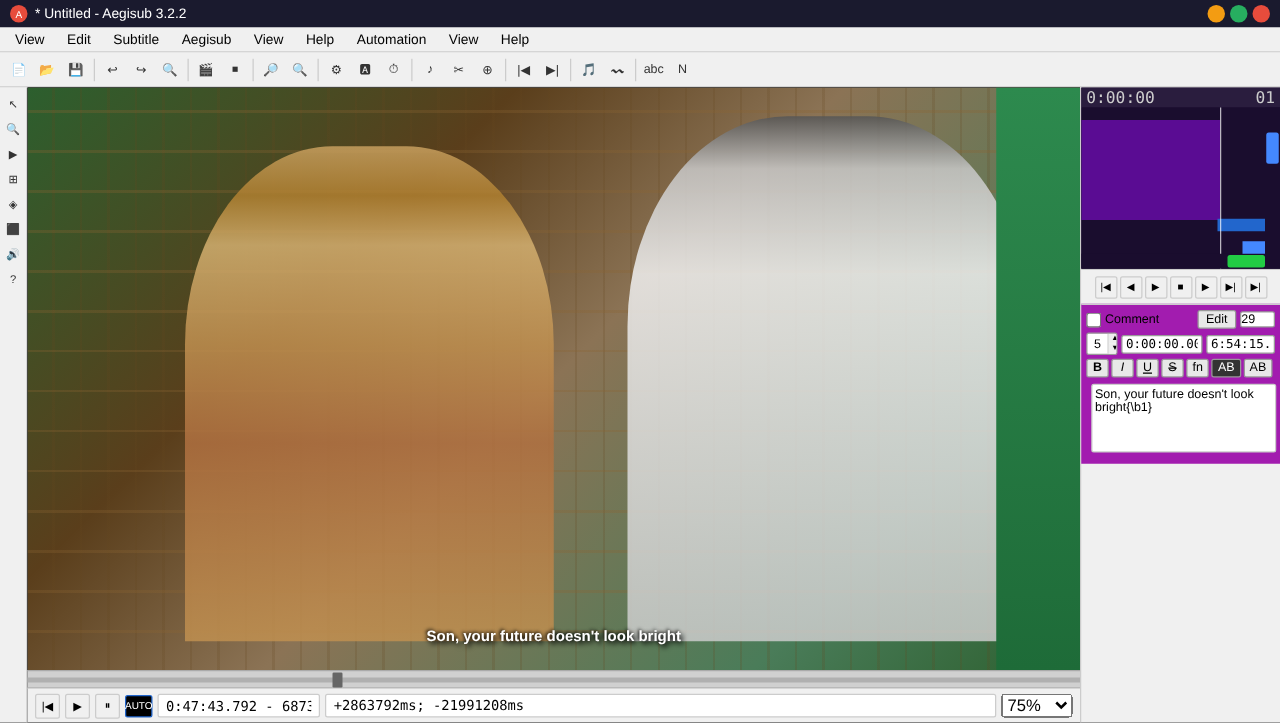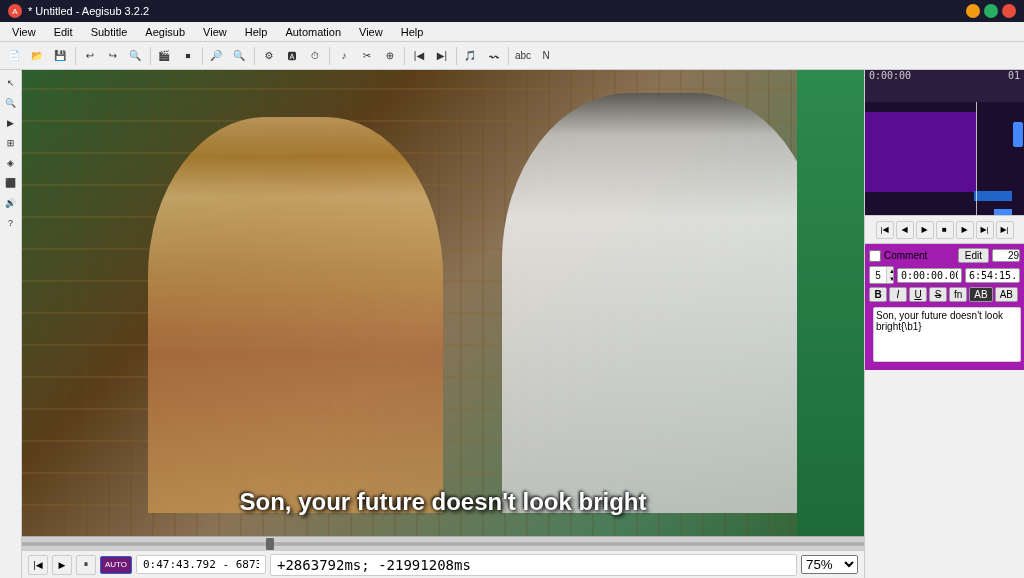--- a/index.html
+++ b/index.html
@@ -260,13 +260,14 @@
       overflow: hidden;
     }
     .wave-header {
-      height: 32px;
+      height: 16px;
       background: #2a1d3e;
       display: flex;
+      align-items: center;
       justify-content: space-between;
       padding: 0 4px;
       color: #ccc;
-      font-size: 10px;
+      font-size: 13px;
       font-family: monospace;
     }
     .wave-canvas {

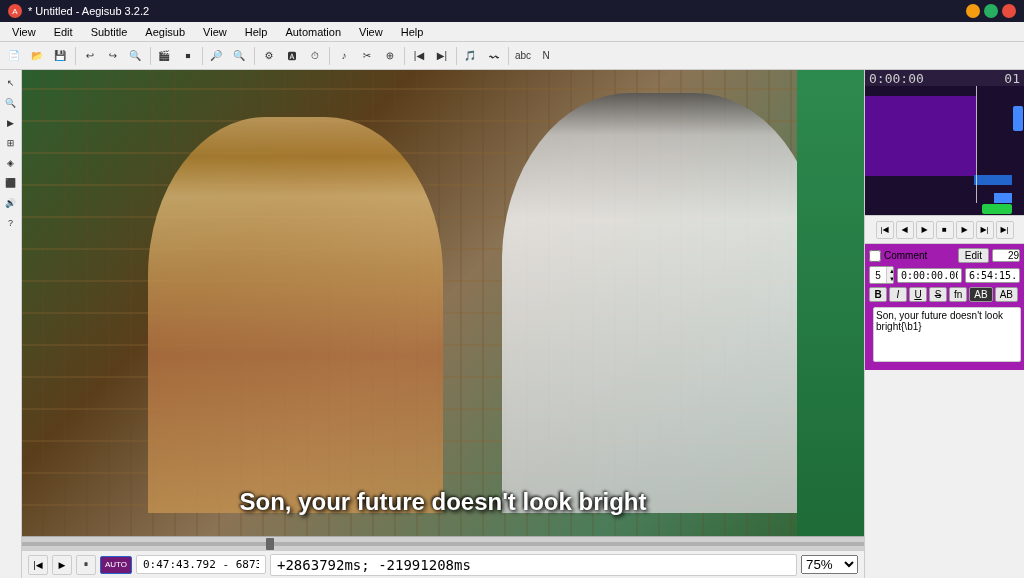--- a/index.html
+++ b/index.html
@@ -361,7 +361,7 @@
       width: 28px;
       font-size: 10px;
       border: 1px solid #999;
-      text-align: right;
+      text-align: left;
       border-radius: 2px;
       background: #fff;
     }

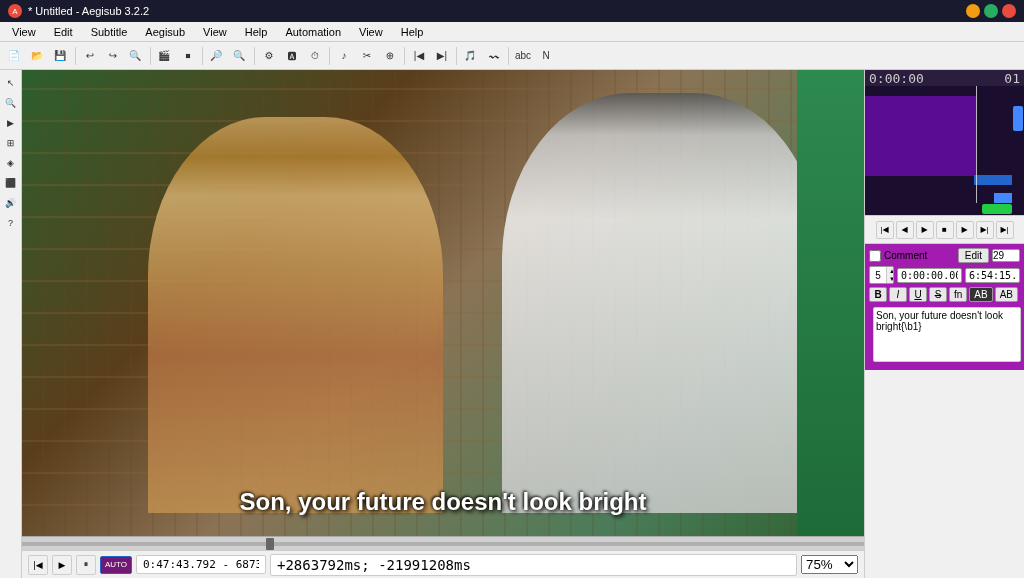--- a/index.html
+++ b/index.html
@@ -178,7 +178,7 @@
       left: 50%;
       transform: translateX(-50%);
       color: #fff;
-      font-size: 24px;
+      font-size: 12px;
       font-weight: bold;
       text-shadow: 2px 2px 4px #000, -1px -1px 3px #000;
       white-space: nowrap;

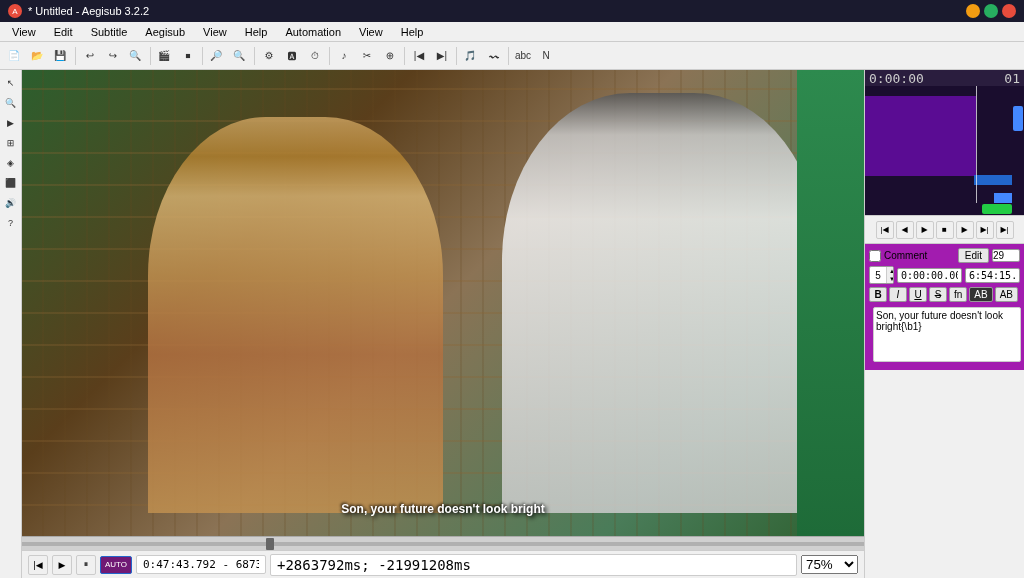--- a/index.html
+++ b/index.html
@@ -531,7 +531,7 @@
       <button class="transport-btn">|◀</button>
       <button class="transport-btn">▶</button>
       <button class="transport-btn">⏸</button>
-      <div style="width:32px; height:18px; background:#701a75; border:1px solid #2266cc; border-radius:2px; cursor:pointer; display:flex; align-items:center; justify-content:center; font-size:8px; color:#fff;">AUTO</div>
+      <div style="width:22px; height:18px; background:#000000; border:1px solid #2266cc; border-radius:2px; cursor:pointer; display:flex; align-items:center; justify-content:center; font-size:8px; color:#fff;">AUTO</div>
       <input type="text" id="time-display" style="font-size: 11px; font-family: monospace; background: rgb(255, 255, 255); border: 1px solid rgb(204, 204, 204); padding: 2px 6px; width: 130px; border-radius: 2px;" value="0:47:43.792 - 68731">
       <input type="text" id="offset-display" style="font-size: 14px; font-family: monospace; background: rgb(255, 255, 255); border: 1px solid rgb(204, 204, 204); padding: 2px 6px; flex: 1 1 0%; border-radius: 2px;" value="+2863792ms; -21991208ms">
       <select class="zoom-select">

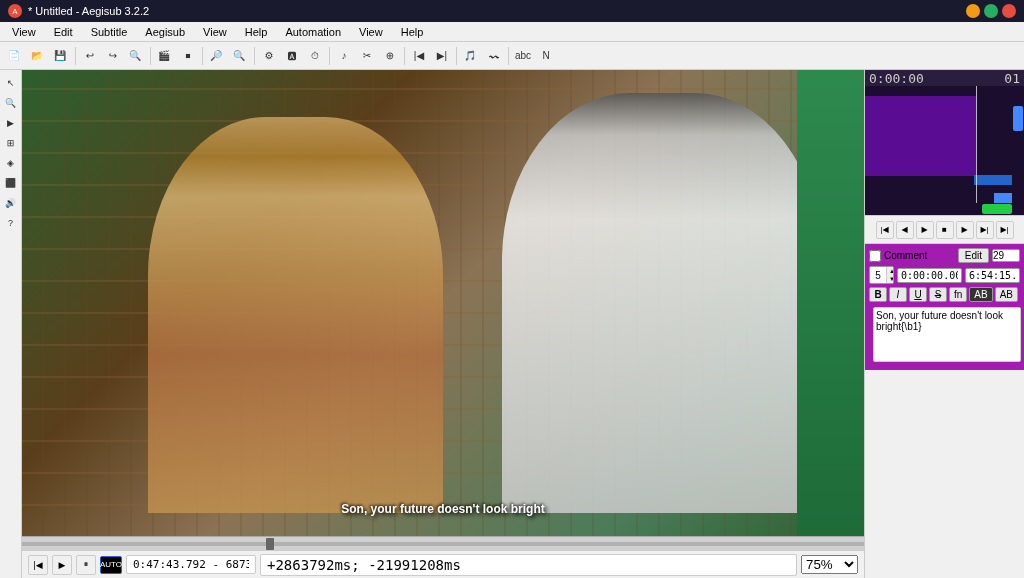--- a/index.html
+++ b/index.html
@@ -533,7 +533,7 @@
       <button class="transport-btn">⏸</button>
       <div style="width:22px; height:18px; background:#000000; border:1px solid #2266cc; border-radius:2px; cursor:pointer; display:flex; align-items:center; justify-content:center; font-size:8px; color:#fff;">AUTO</div>
       <input type="text" id="time-display" style="font-size: 11px; font-family: monospace; background: rgb(255, 255, 255); border: 1px solid rgb(204, 204, 204); padding: 2px 6px; width: 130px; border-radius: 2px;" value="0:47:43.792 - 68731">
-      <input type="text" id="offset-display" style="font-size: 14px; font-family: monospace; background: rgb(255, 255, 255); border: 1px solid rgb(204, 204, 204); padding: 2px 6px; flex: 1 1 0%; border-radius: 2px;" value="+2863792ms; -21991208ms">
+      <input type="text" id="offset-display" style="font-size: 11px; font-family: monospace; background: rgb(255, 255, 255); border: 1px solid rgb(204, 204, 204); padding: 2px 6px; flex: 1 1 0%; border-radius: 2px;" value="+2863792ms; -21991208ms">
       <select class="zoom-select">
         <option>75%</option>
         <option>25%</option>

